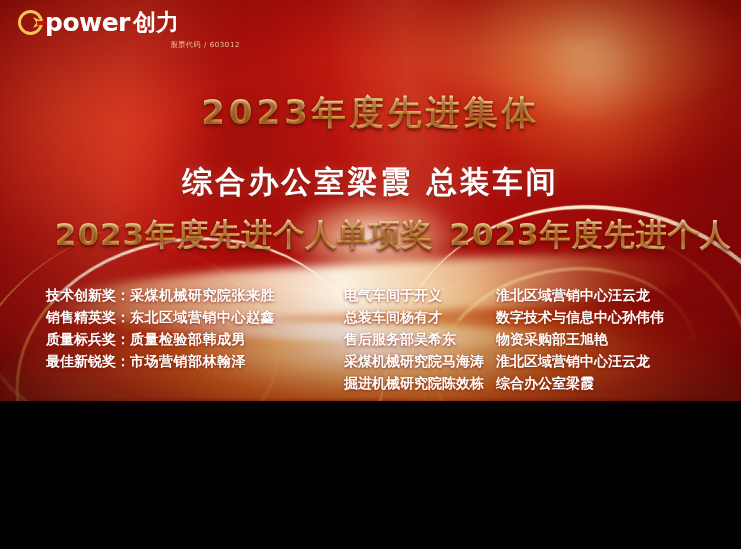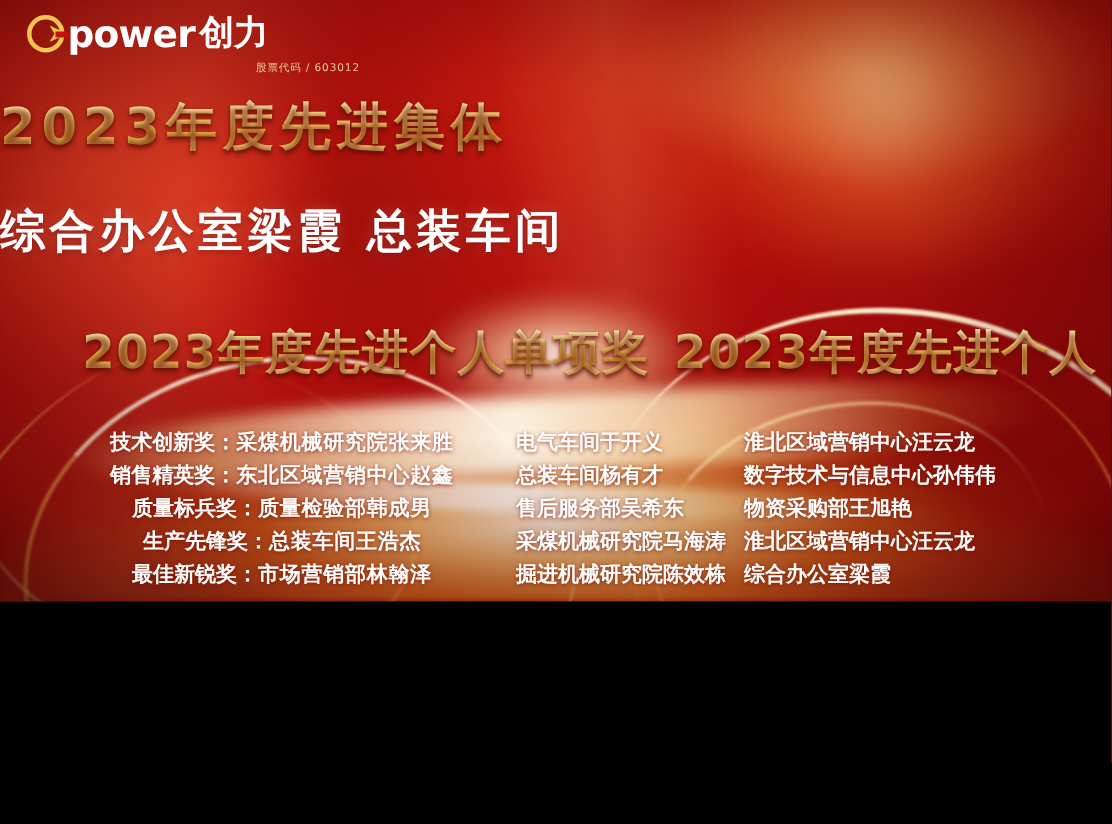--- a/index.html
+++ b/index.html
@@ -134,7 +134,7 @@
   }
 
   
-  .center{position:absolute;left:0;right:0;}
+  .center{position:absolute;left:0;right:0;text-align:center;margin-top:28px;}
 
   .t-gold{
     font-family:"DejaVu Sans",sans-serif;

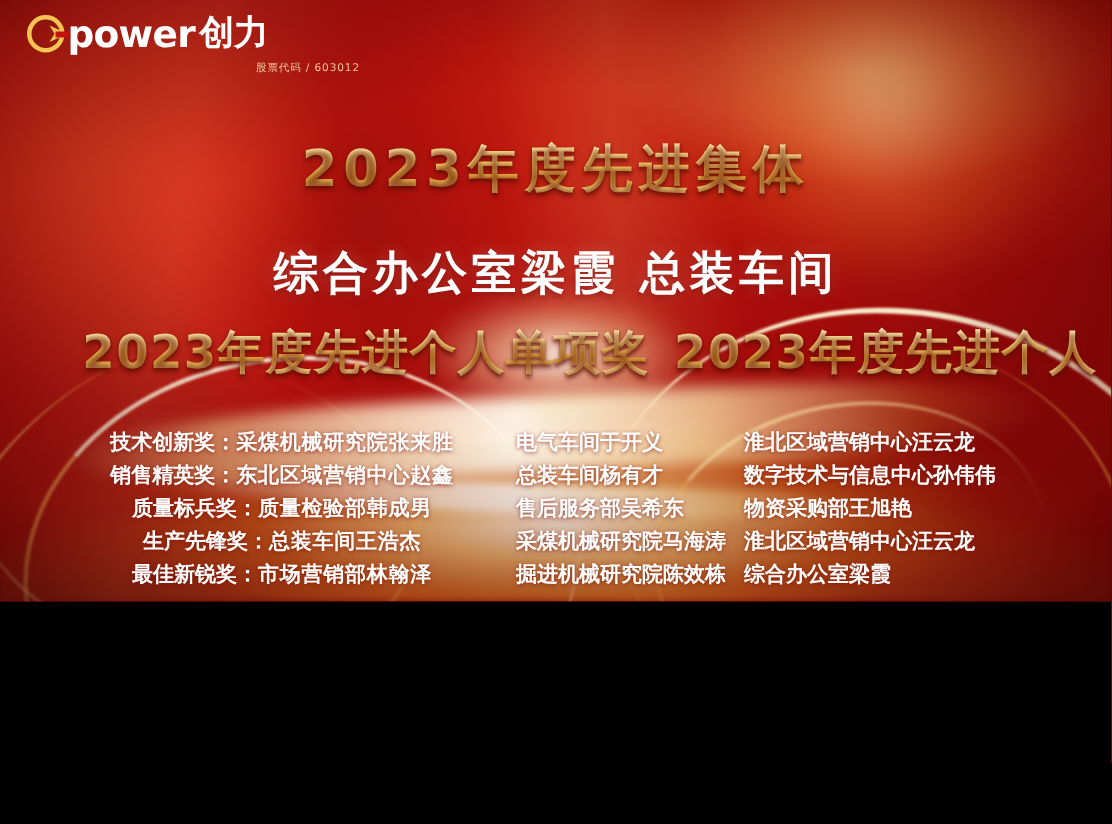--- a/index.html
+++ b/index.html
@@ -161,7 +161,7 @@
   .sec-head{font-size:31px;letter-spacing:1px;}
 
   .lists{position:absolute;top:284px;left:0;right:0;display:flex;}
-  .col-left{flex:0 0 330px;padding-left:46px;box-sizing:border-box;text-align:center;}
+  .col-left{flex:0 0 330px;padding-left:46px;box-sizing:border-box;}
   .col-right{flex:1;padding-left:14px;box-sizing:border-box;}
 
   .award-line{

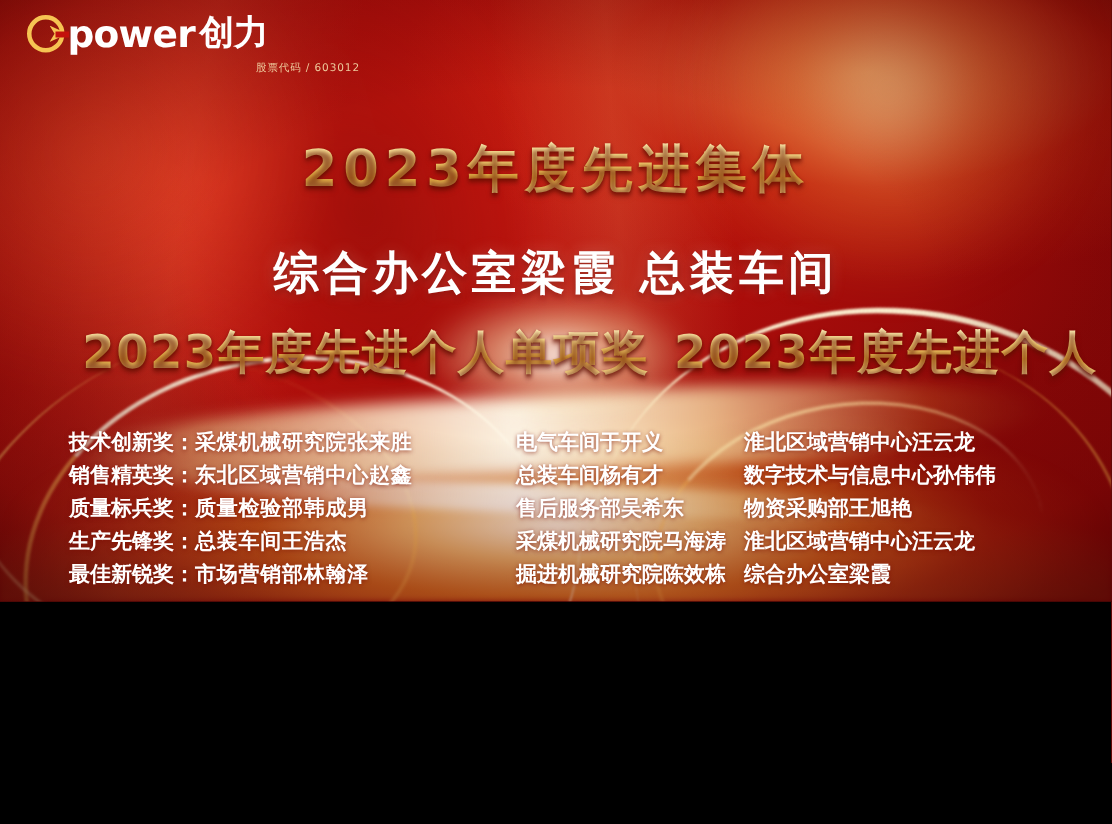--- a/index.html
+++ b/index.html
@@ -233,7 +233,6 @@
         <div class="award-line"><span>技术创新奖：</span><span class="nm">采煤机械研究院张来胜</span></div>
         <div class="award-line"><span>销售精英奖：</span><span class="nm">东北区域营销中心赵鑫</span></div>
         <div class="award-line"><span>质量标兵奖：</span><span class="nm">质量检验部韩成男</span></div>
-        <div class="award-line"><span>生产先锋奖：</span><span class="nm">总装车间王浩杰</span></div>
         <div class="award-line"><span>最佳新锐奖：</span><span class="nm">市场营销部林翰泽</span></div>
       </div>
 

